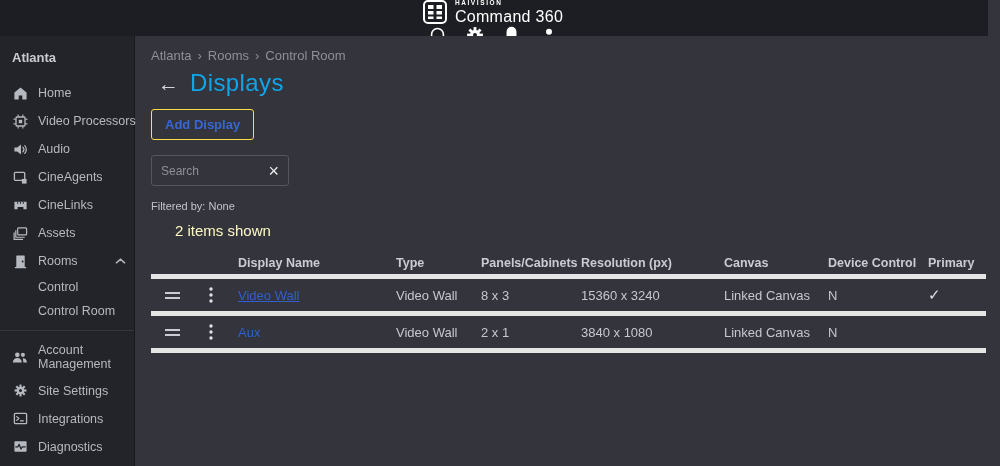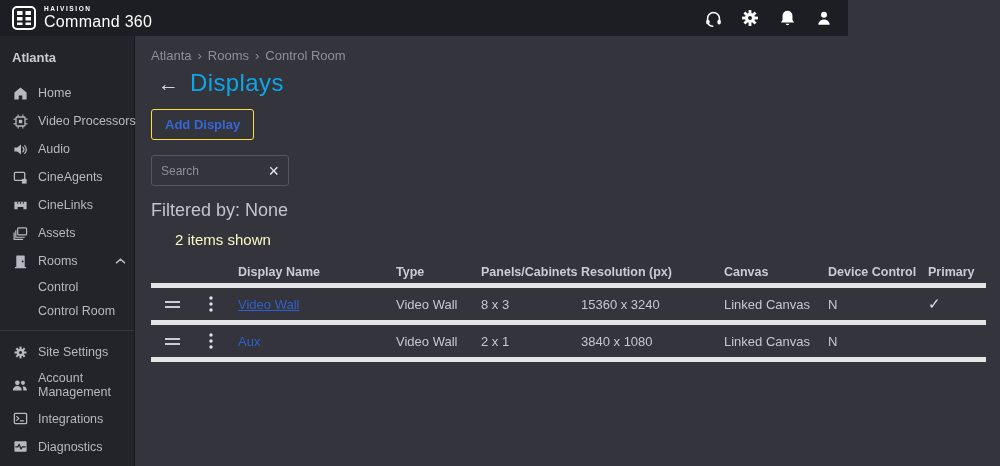--- a/index.html
+++ b/index.html
@@ -12,10 +12,11 @@
   }
   
   .topbar {
-    position:absolute; top:0; left:0; width:848px; height:36px;
+    position:absolute; top:0; left:0; width:988px; height:36px;
     background:#1d1e23;
     display:flex; align-items:center; justify-content:space-between;
     padding:0 14px 0 12px;
+    flex-direction:column;
   }
   .brand { display:flex; align-items:center; gap:8px; }
   .brand-logo { width:24px; height:24px; }

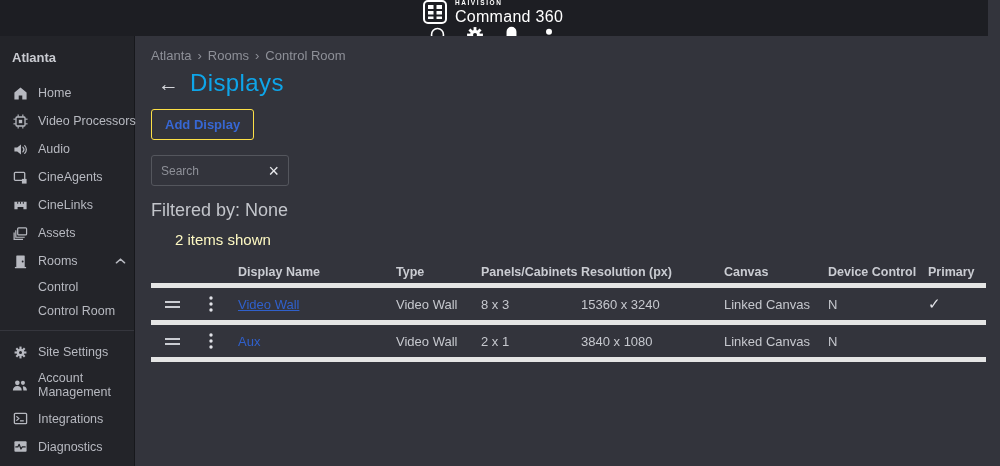--- a/index.html
+++ b/index.html
@@ -73,7 +73,7 @@
   }
   .search-box input::placeholder { color:#8e9098; }
   .search-clear { color:#e8e9ec; font-size:18px; line-height:1; cursor:pointer; margin-left:6px; }
-  .filtered-by { margin-top:14px; font-size:18px; color:#c3c5cb; }
+  .filtered-by { margin-top:14px; font-size:11px; color:#c3c5cb; }
   .items-shown { margin-top:10px; margin-left:24px; font-size:15px; color:#fef9c3; }
   
   .table { margin-top:12px; width:835px; }

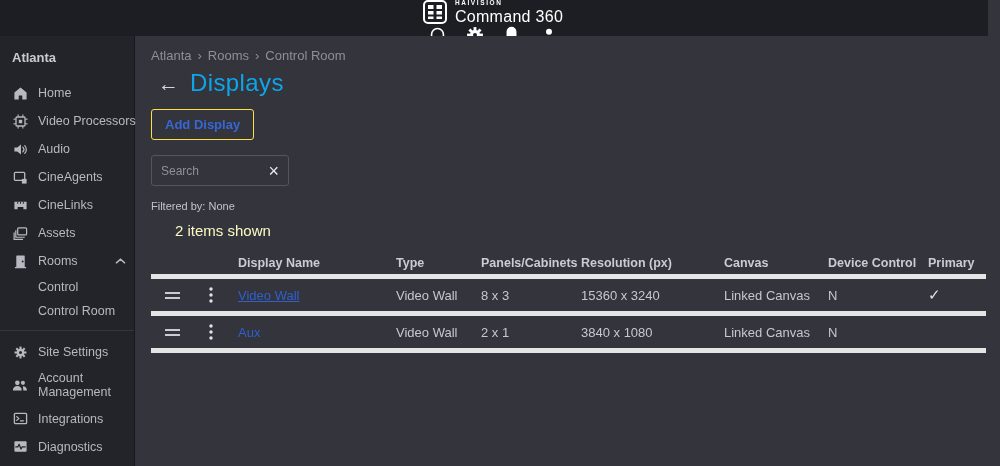--- a/index.html
+++ b/index.html
@@ -262,6 +262,18 @@
 
   <div class="side-divider"></div>
 
+  <div class="nav-item wrap">
+    <span class="nico">
+      <svg width="16" height="15" viewBox="0 0 18 16">
+        <circle cx="6" cy="5" r="2.6" fill="#b7b9c0"></circle>
+        <circle cx="12.3" cy="5" r="2.3" fill="#b7b9c0"></circle>
+        <path d="M1 13.5c0-3 2.2-4.8 5-4.8s5 1.8 5 4.8z" fill="#b7b9c0"></path>
+        <path d="M12.2 8.8c2.6 0 4.6 1.7 4.6 4.7h-4z" fill="#b7b9c0"></path>
+      </svg>
+    </span>
+    <span class="lbl">Account Management</span>
+  </div>
+
   <div class="nav-item">
     <span class="nico">
       <svg width="15" height="15" viewBox="0 0 24 24">
@@ -280,18 +292,6 @@
       </svg>
     </span>
     <span class="lbl">Site Settings</span>
-  </div>
-
-  <div class="nav-item wrap">
-    <span class="nico">
-      <svg width="16" height="15" viewBox="0 0 18 16">
-        <circle cx="6" cy="5" r="2.6" fill="#b7b9c0"></circle>
-        <circle cx="12.3" cy="5" r="2.3" fill="#b7b9c0"></circle>
-        <path d="M1 13.5c0-3 2.2-4.8 5-4.8s5 1.8 5 4.8z" fill="#b7b9c0"></path>
-        <path d="M12.2 8.8c2.6 0 4.6 1.7 4.6 4.7h-4z" fill="#b7b9c0"></path>
-      </svg>
-    </span>
-    <span class="lbl">Account Management</span>
   </div>
 
   <div class="nav-item">

